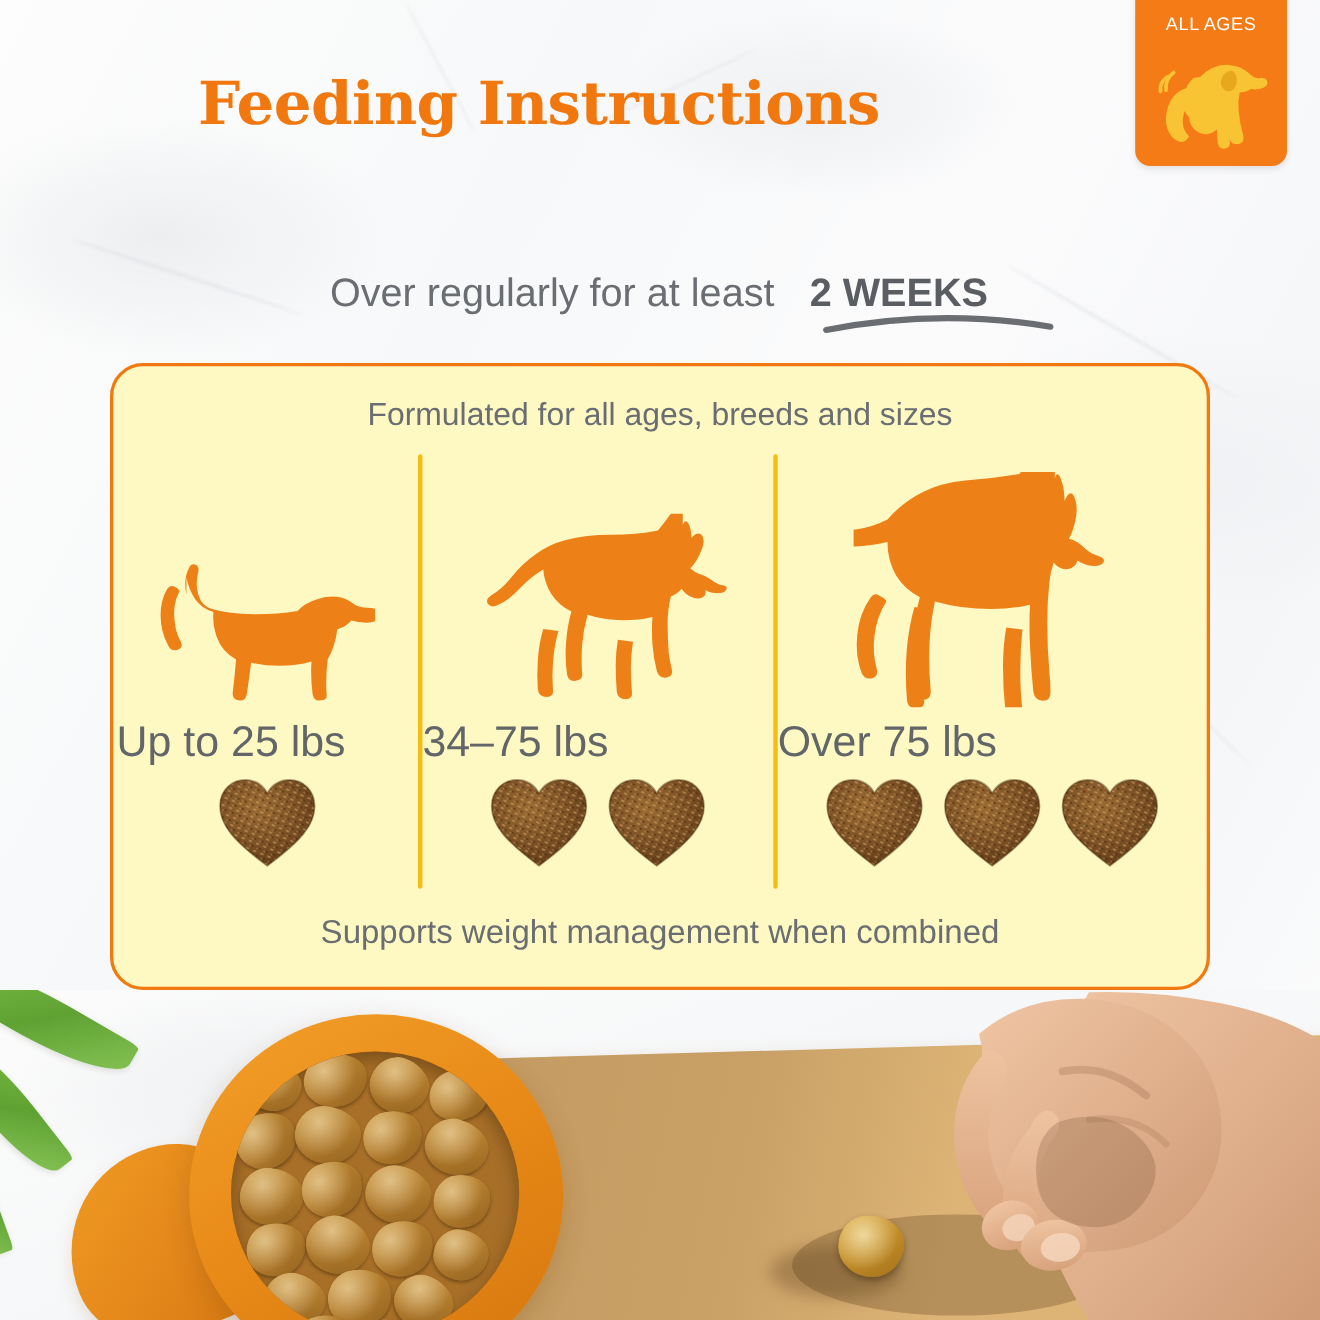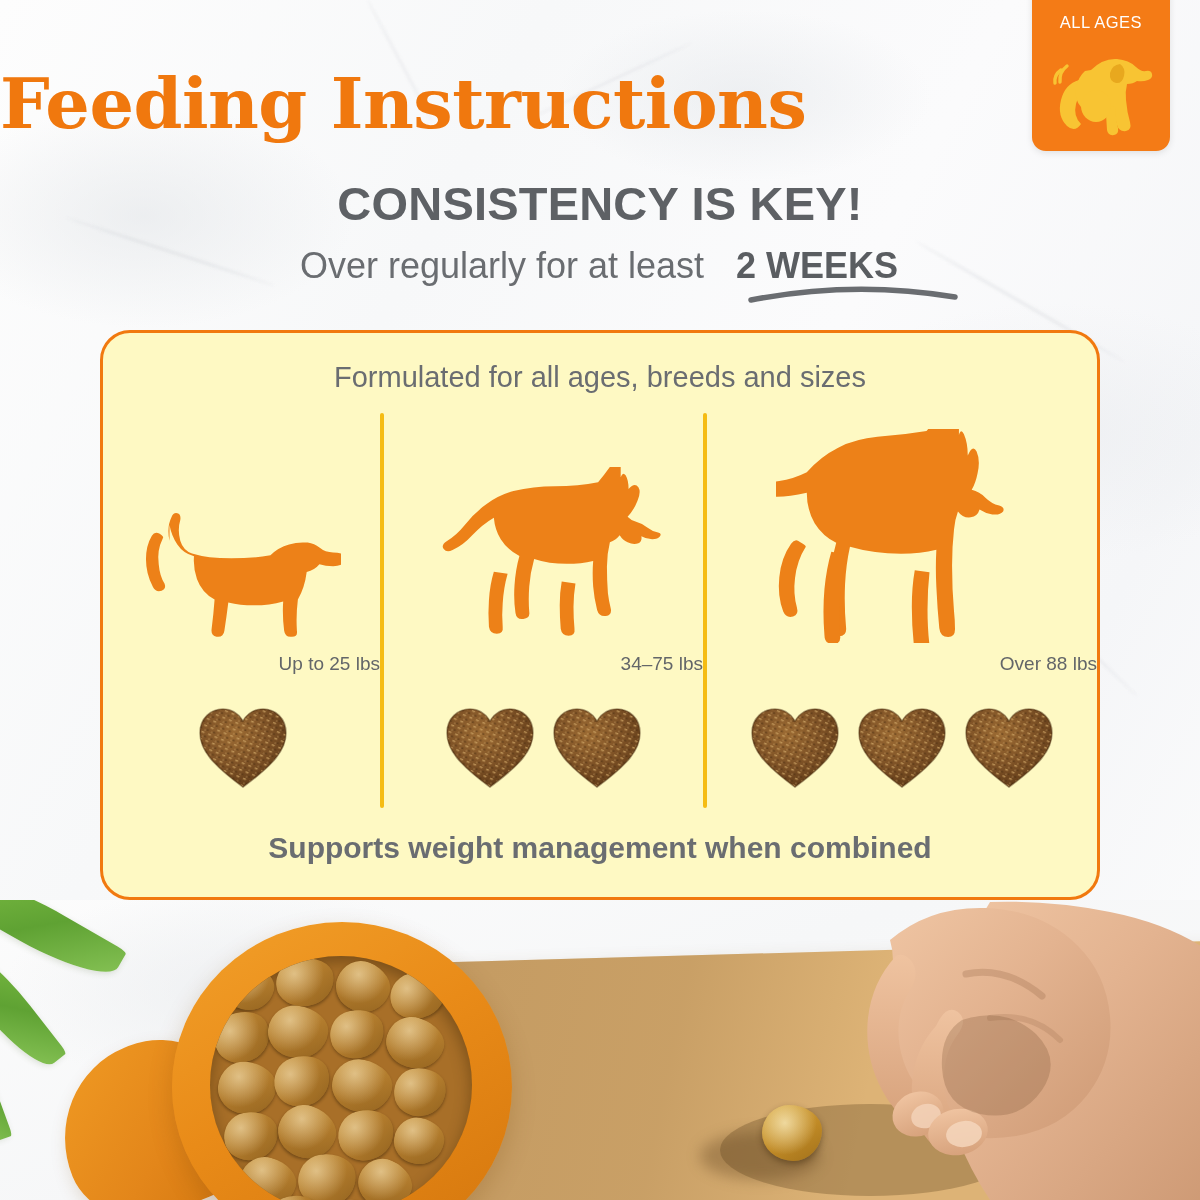--- a/index.html
+++ b/index.html
@@ -57,9 +57,10 @@
   
   .title {
     position:absolute; top:62px; left:0; width:980px;
+    text-align:center;
     font-family:"DejaVu Serif", serif;
     font-weight:bold;
-    font-size:70px;
+    font-size:54px;
     letter-spacing:-.5px;
     color:#F0780E;
     z-index:4;

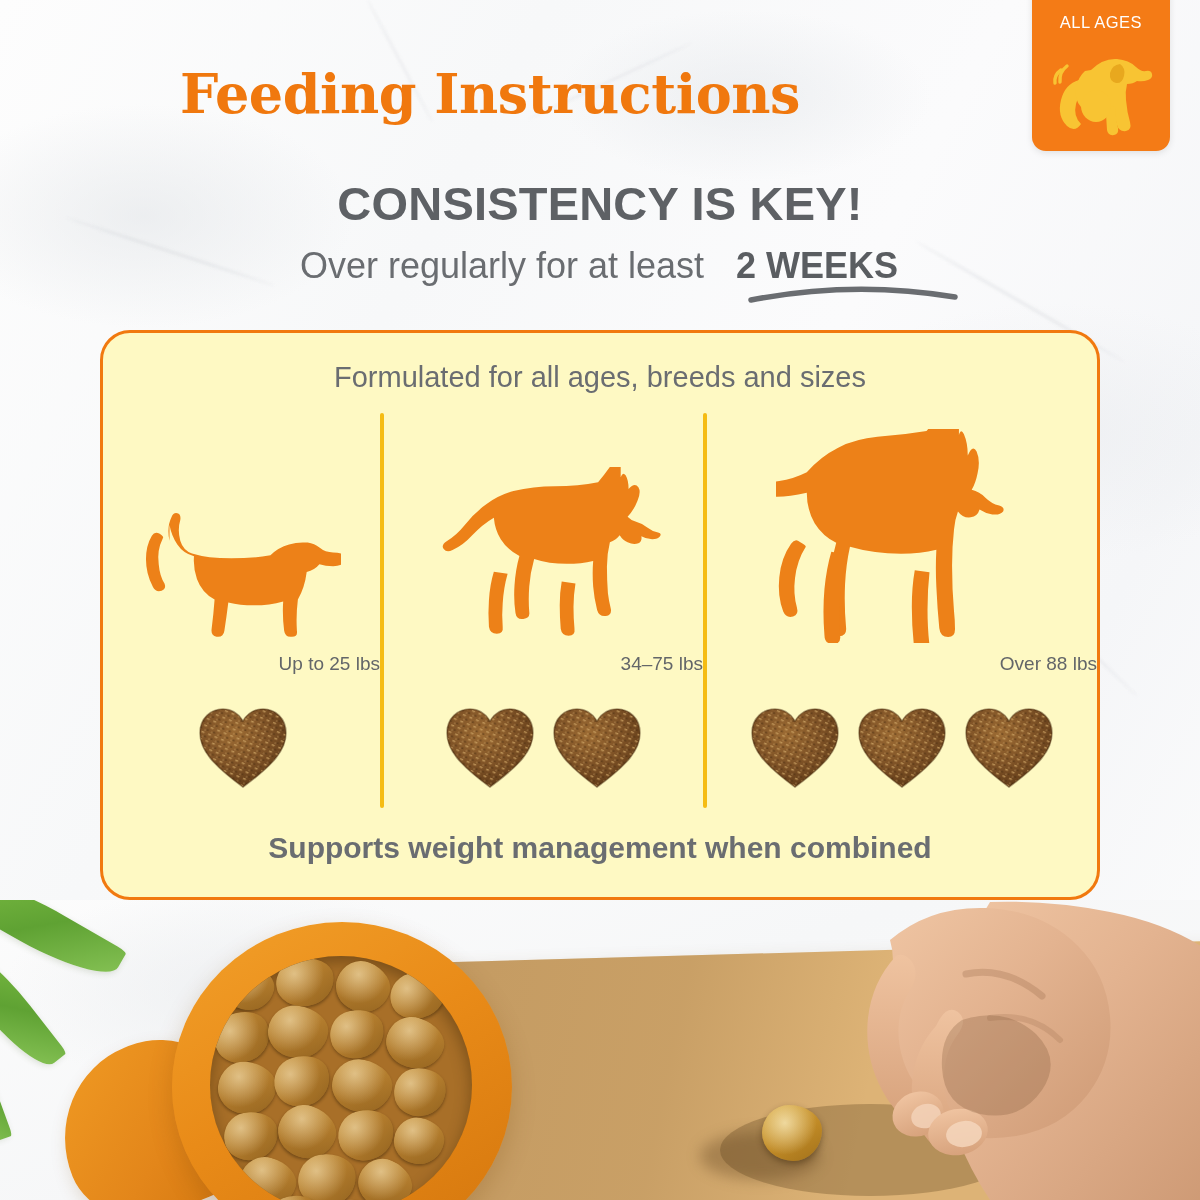--- a/index.html
+++ b/index.html
@@ -326,7 +326,6 @@
   </div>
 
   <div class="title">Feeding Instructions</div>
-  <div class="subtitle">CONSISTENCY IS KEY!</div>
   <div class="tagline">
     <span>Over regularly for at least </span><span class="wk">2 WEEKS</span>
   </div>

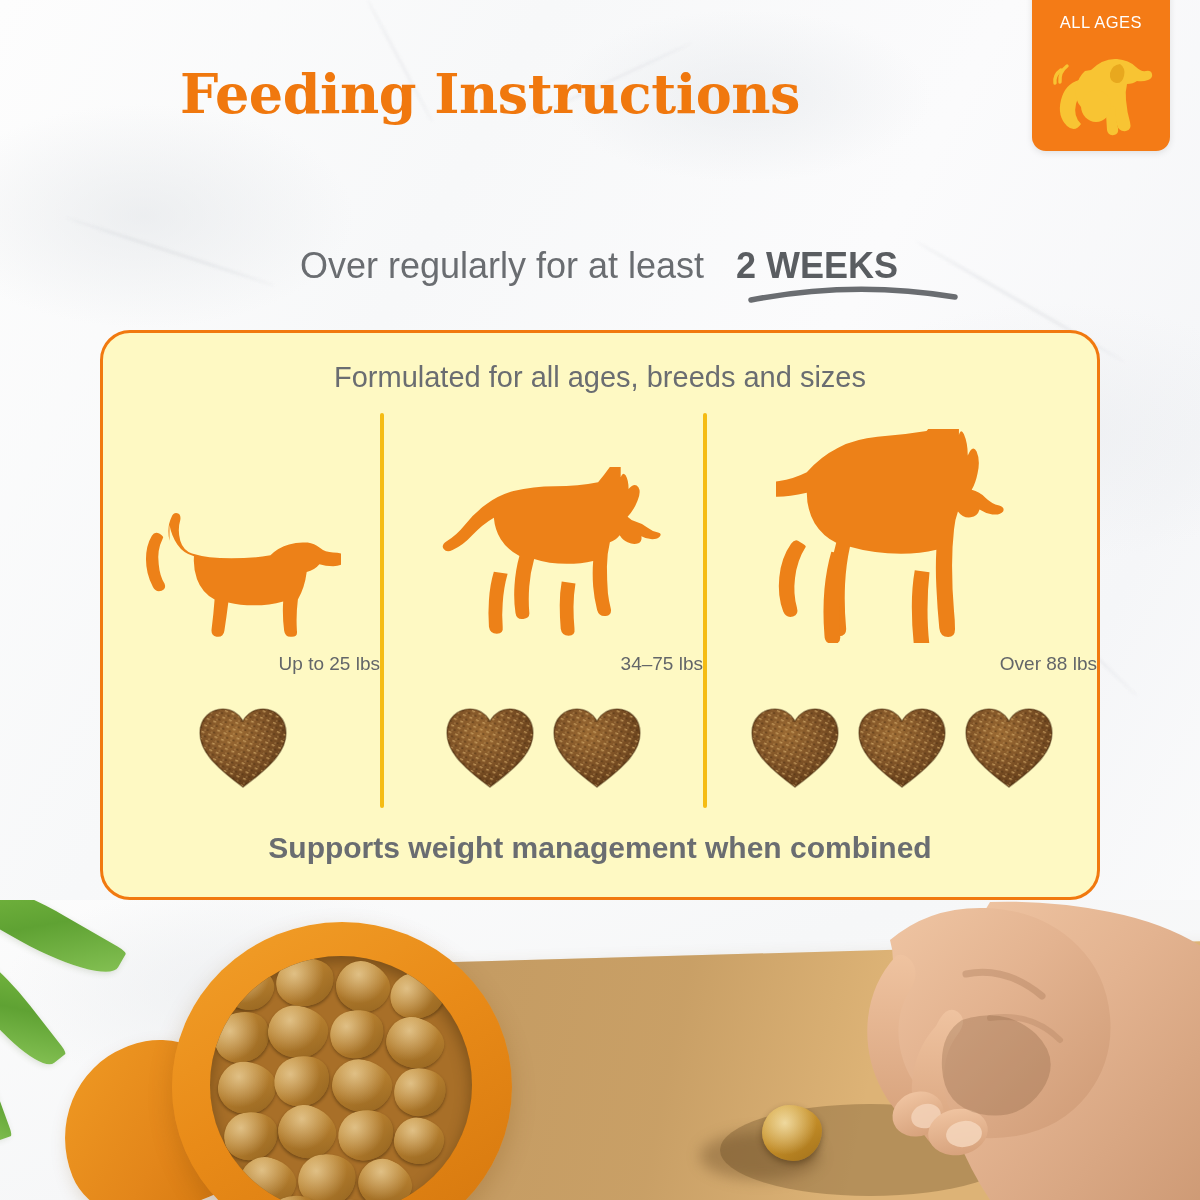--- a/index.html
+++ b/index.html
@@ -142,8 +142,8 @@
 
   .weight-label {
     position:absolute; top:244px; left:0; width:100%;
-    text-align:right;
-    font-size:19px;
+    text-align:left;
+    font-size:39px;
     color:#636669;
   }
 

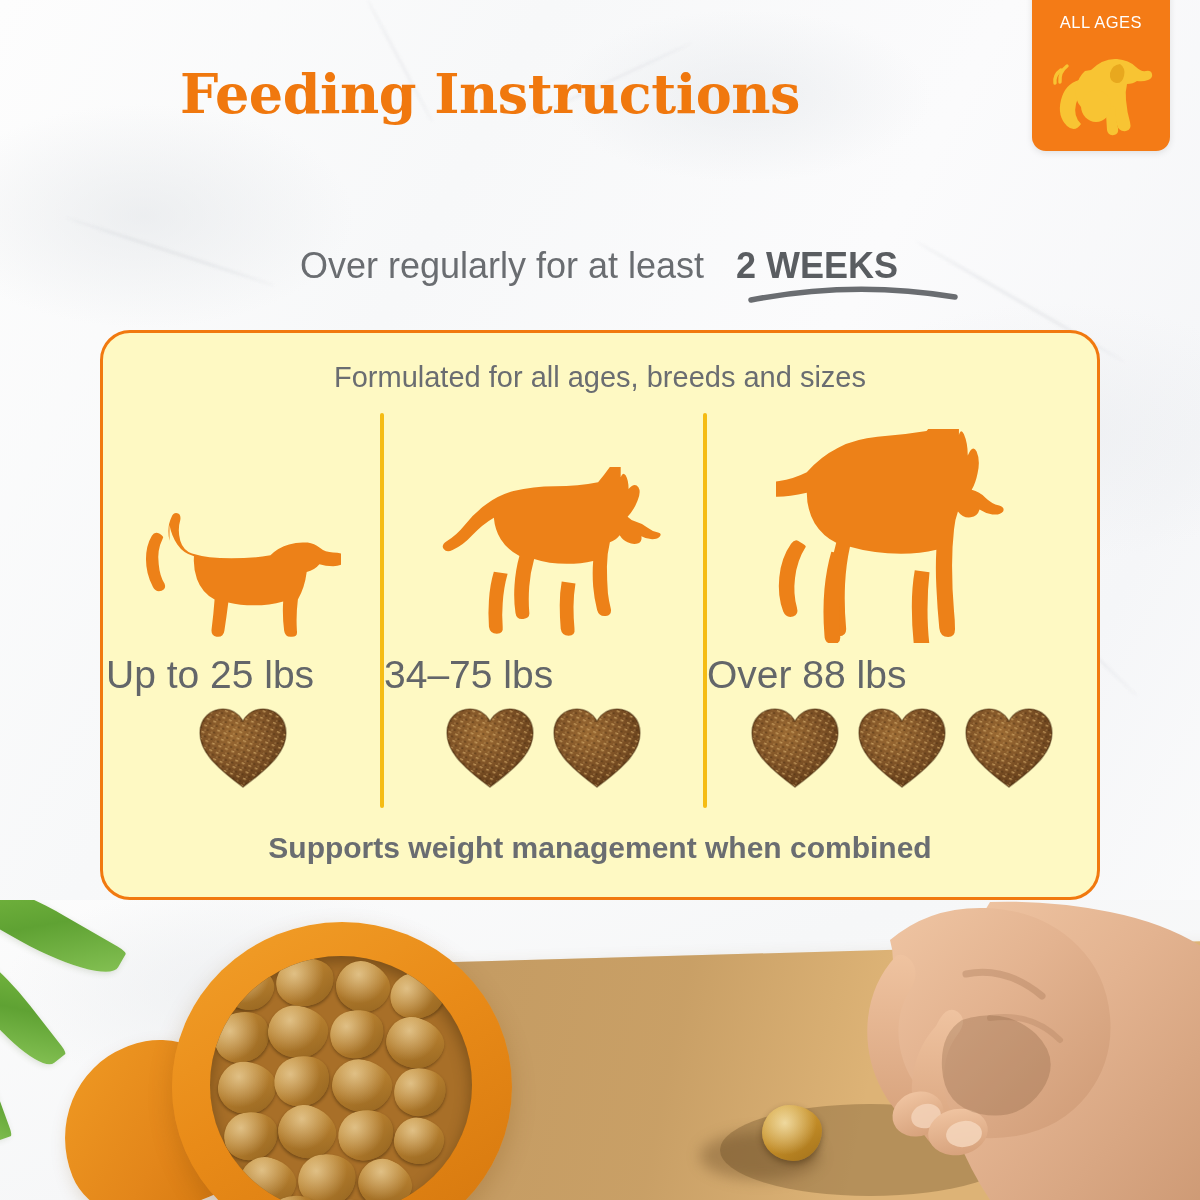--- a/index.html
+++ b/index.html
@@ -473,7 +473,7 @@
           <path fill="#ED8118" d="M30 120 q-9 14 -11 32 q-2 16 2 30 q2 7 -4 9 q-7 2 -10 -5 q-6 -16 -4 -35 q2 -20 12 -34 q4 -6 9 -2 q6 3 6 5 z"></path>
         </svg>
       </div>
-      <div class="weight-label">Over 88 lbs</div>
+      <div class="weight-label">Over 75 lbs</div>
       <div class="kibble-row">
         <svg class="kibble" viewBox="0 0 92 86">
           <path d="M46 82 C16 60 3 45 3 28 C3 13 14 4 26 4 C35 4 42 9 46 16 C50 9 57 4 66 4 C78 4 89 13 89 28 C89 45 76 60 46 82 Z" fill="url(#kg1)"></path>

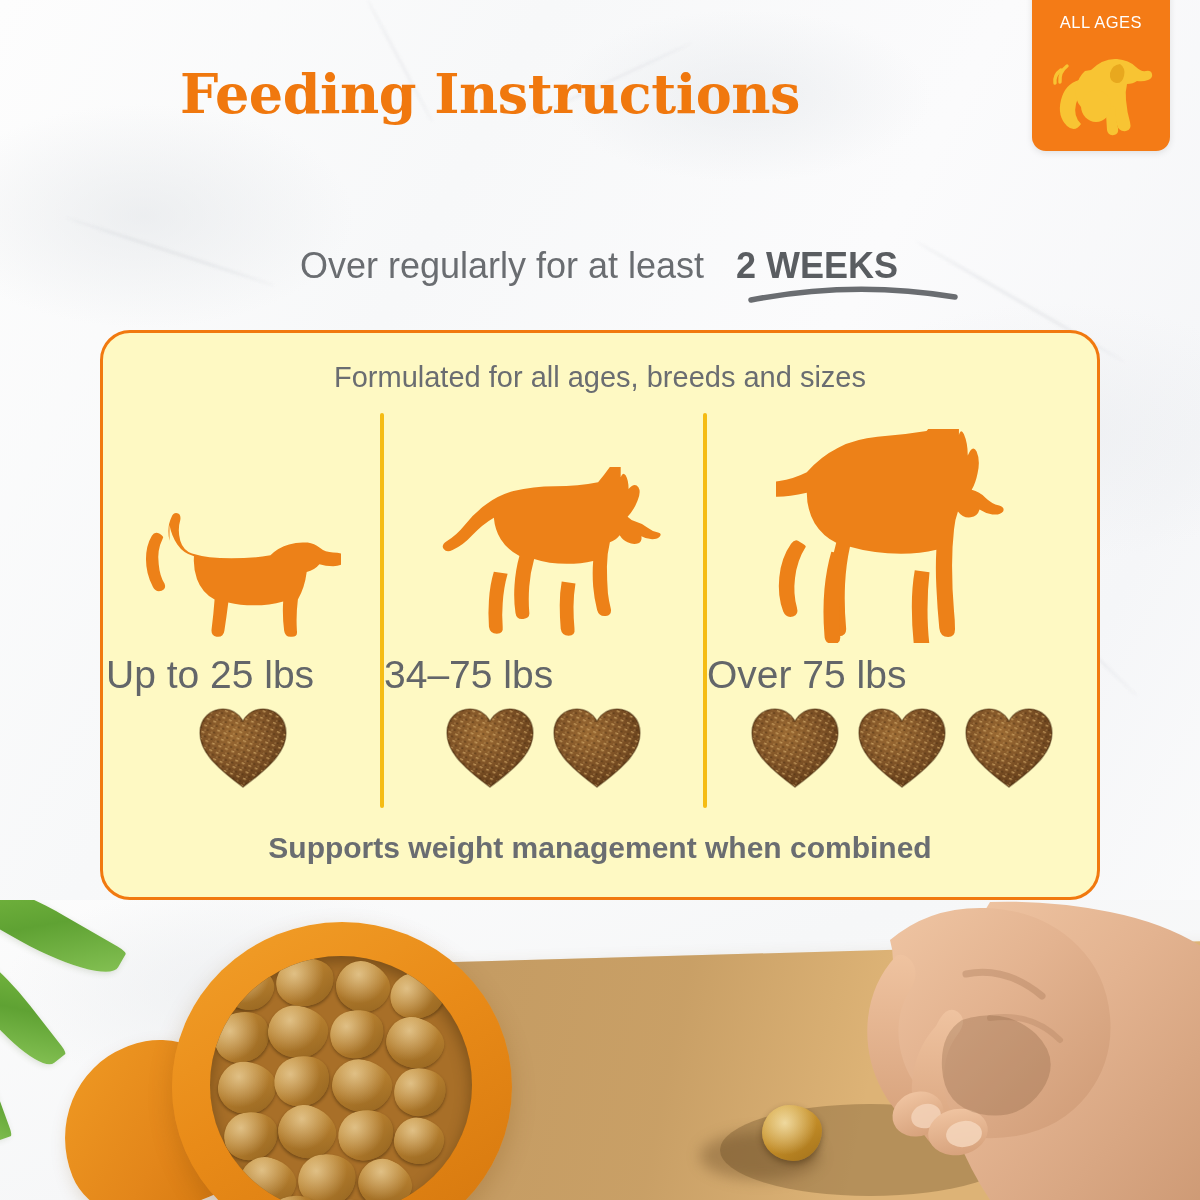--- a/index.html
+++ b/index.html
@@ -161,7 +161,6 @@
     text-align:center;
     font-size:30px; line-height:1.22;
     color:#6A6D71;
-    font-weight:bold;
   }
 
   

